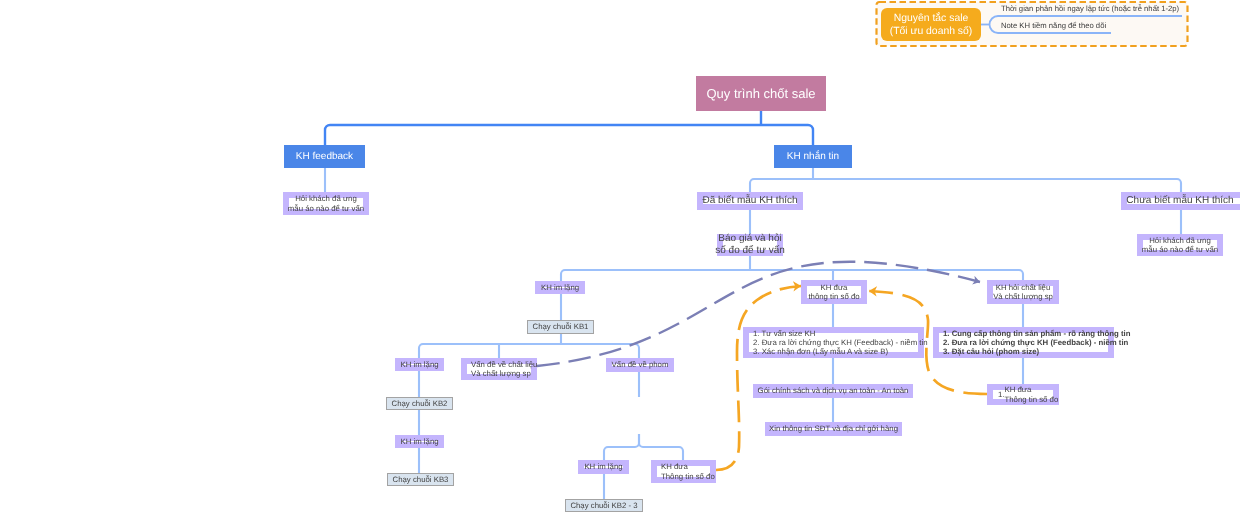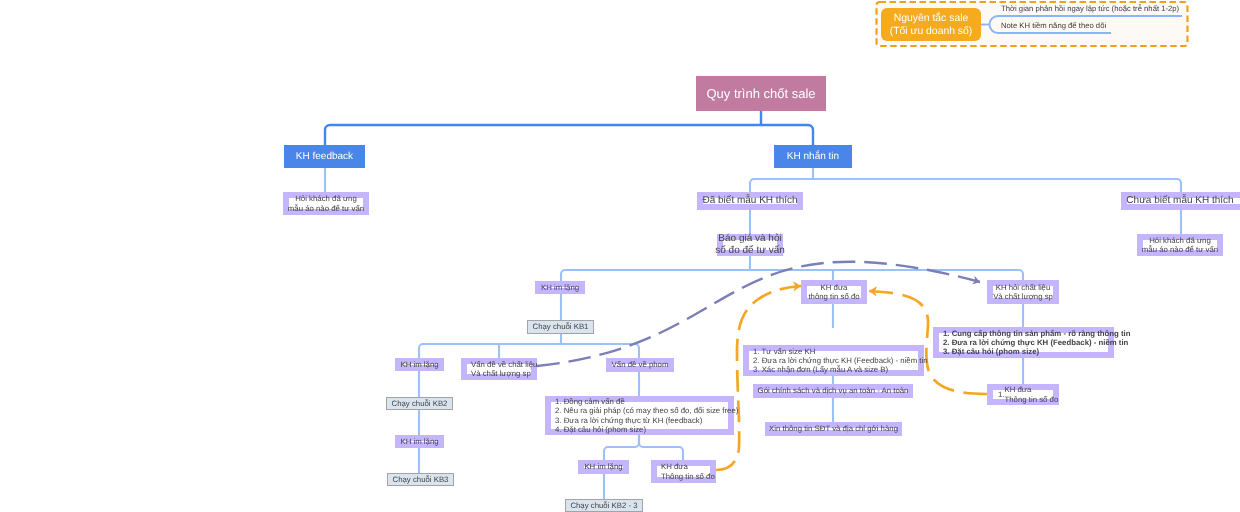--- a/index.html
+++ b/index.html
@@ -149,7 +149,7 @@
     <div class="node n-fill" style="left: 527px; top: 320px; width: 67px; height: 14px; font-size: 7.8px;">
       <span class="ln">Chạy chuỗi KB1</span>
     </div>
-    <div class="node n-white al" style="left: 743px; top: 345px; width: 181px; height: 31px; font-size: 7.8px;">
+    <div class="node n-white al" style="left: 743px; top: 327px; width: 181px; height: 31px; font-size: 7.8px;">
       <span class="ln">1. Tư vấn size KH</span>
       <span class="ln">2. Đưa ra lời chứng thực KH (Feedback) - niềm tin</span>
       <span class="ln">3. Xác nhận đơn (Lấy mẫu A và size B)</span>

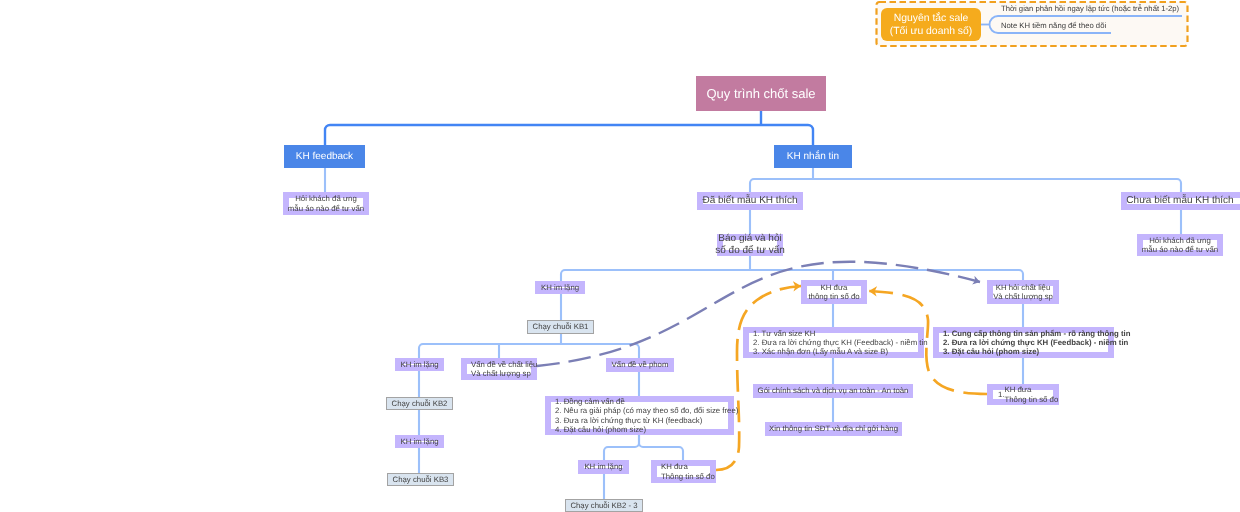--- a/index.html
+++ b/index.html
@@ -182,12 +182,6 @@
     <div class="node n-fill" style="left: 386px; top: 397px; width: 67px; height: 13px; font-size: 7.8px;">
       <span class="ln">Chạy chuỗi KB2</span>
     </div>
-    <div class="node n-white al" style="left: 545px; top: 396px; width: 189px; height: 39px; font-size: 7.8px;">
-      <span class="ln">1. Đồng cảm vấn đề</span>
-      <span class="ln">2. Nêu ra giải pháp (có may theo số đo, đổi size free)</span>
-      <span class="ln">3. Đưa ra lời chứng thực từ KH (feedback)</span>
-      <span class="ln">4. Đặt câu hỏi (phom size)</span>
-    </div>
     <div class="node n-white" style="left: 765px; top: 422px; width: 137px; height: 14px; font-size: 7.8px;">
       <span class="ln">Xin thông tin SĐT và địa chỉ gởi hàng</span>
     </div>

